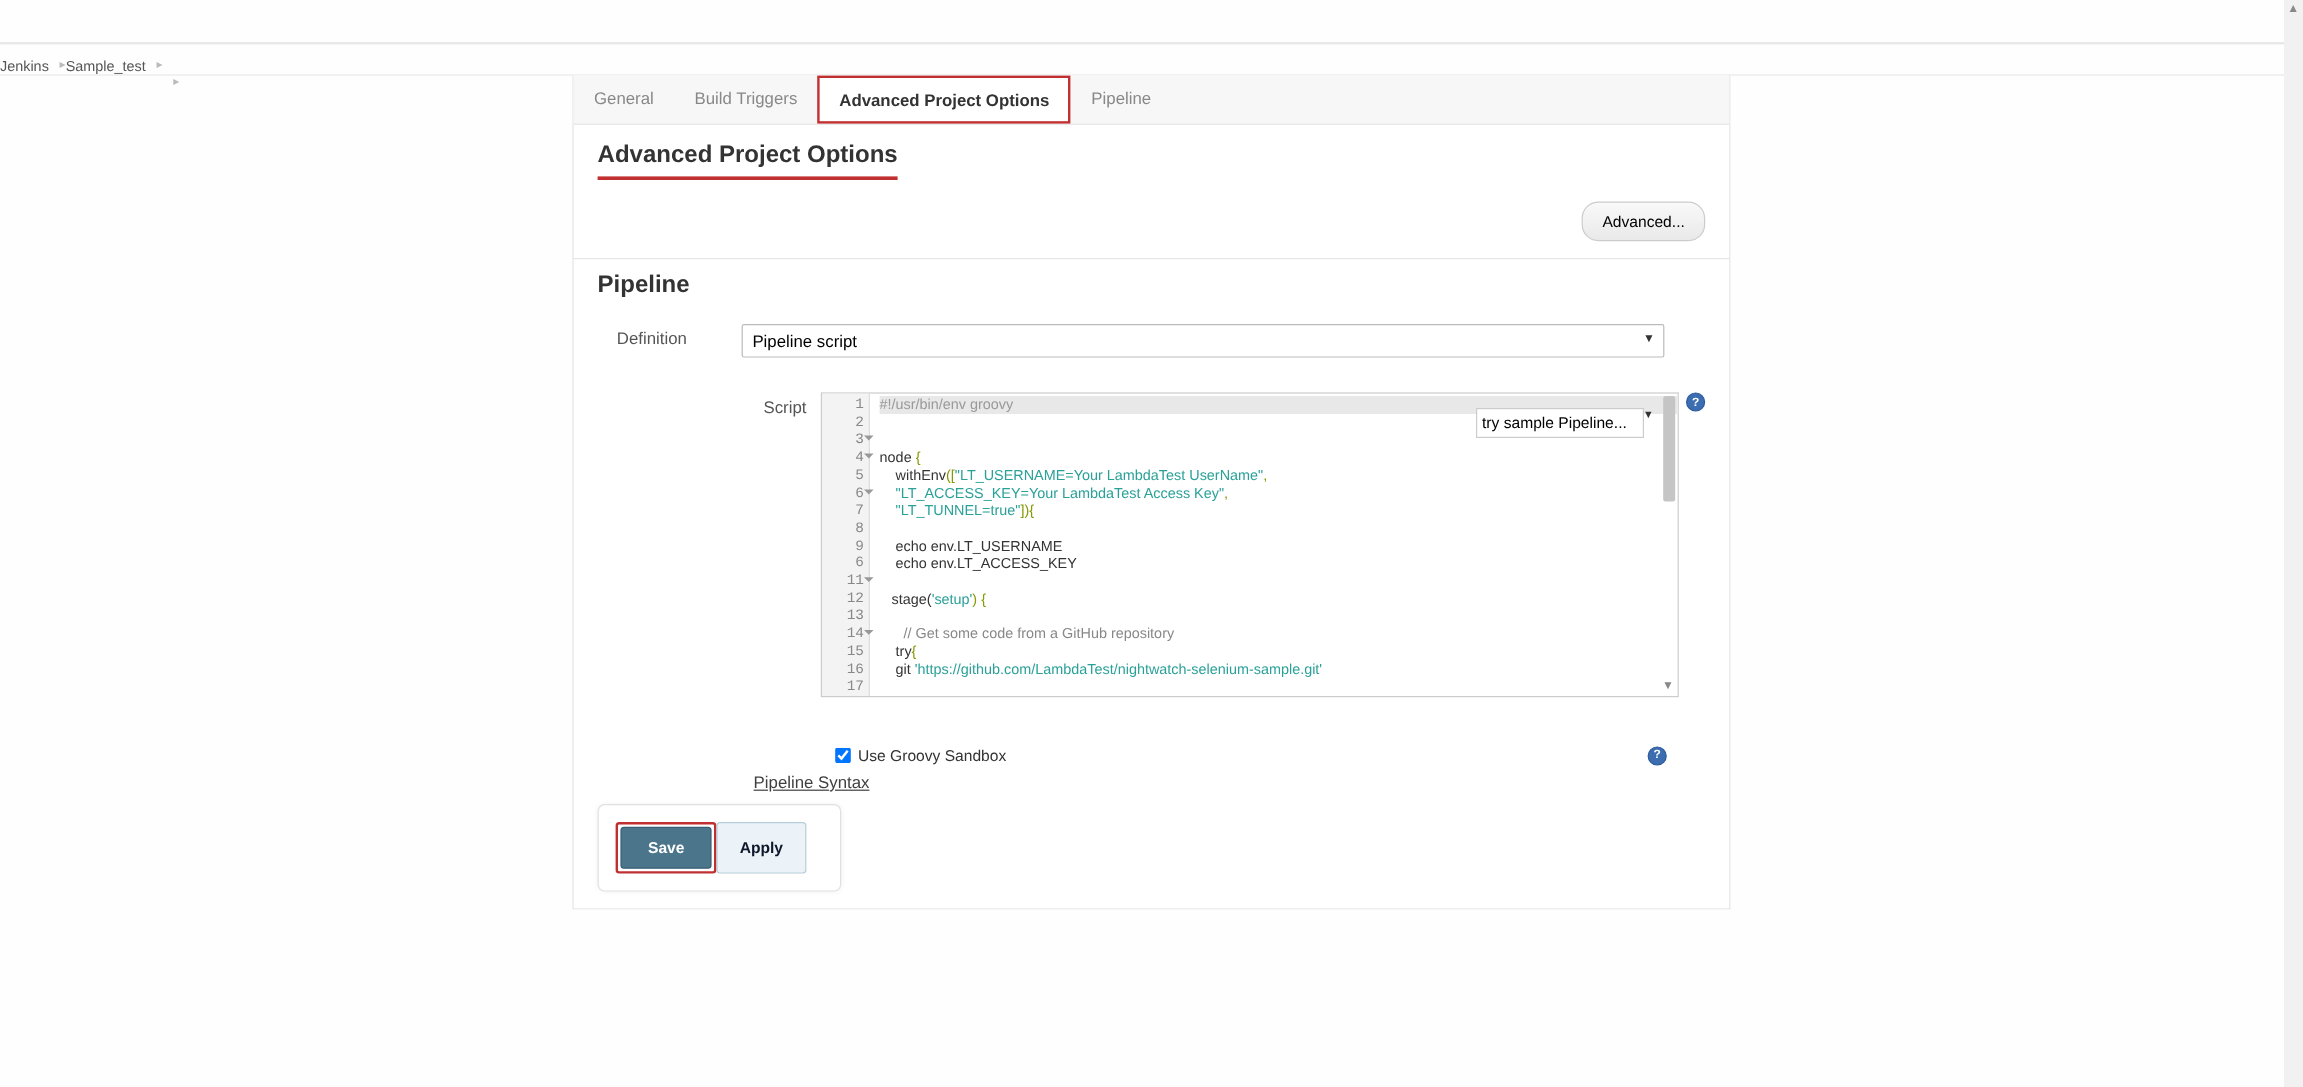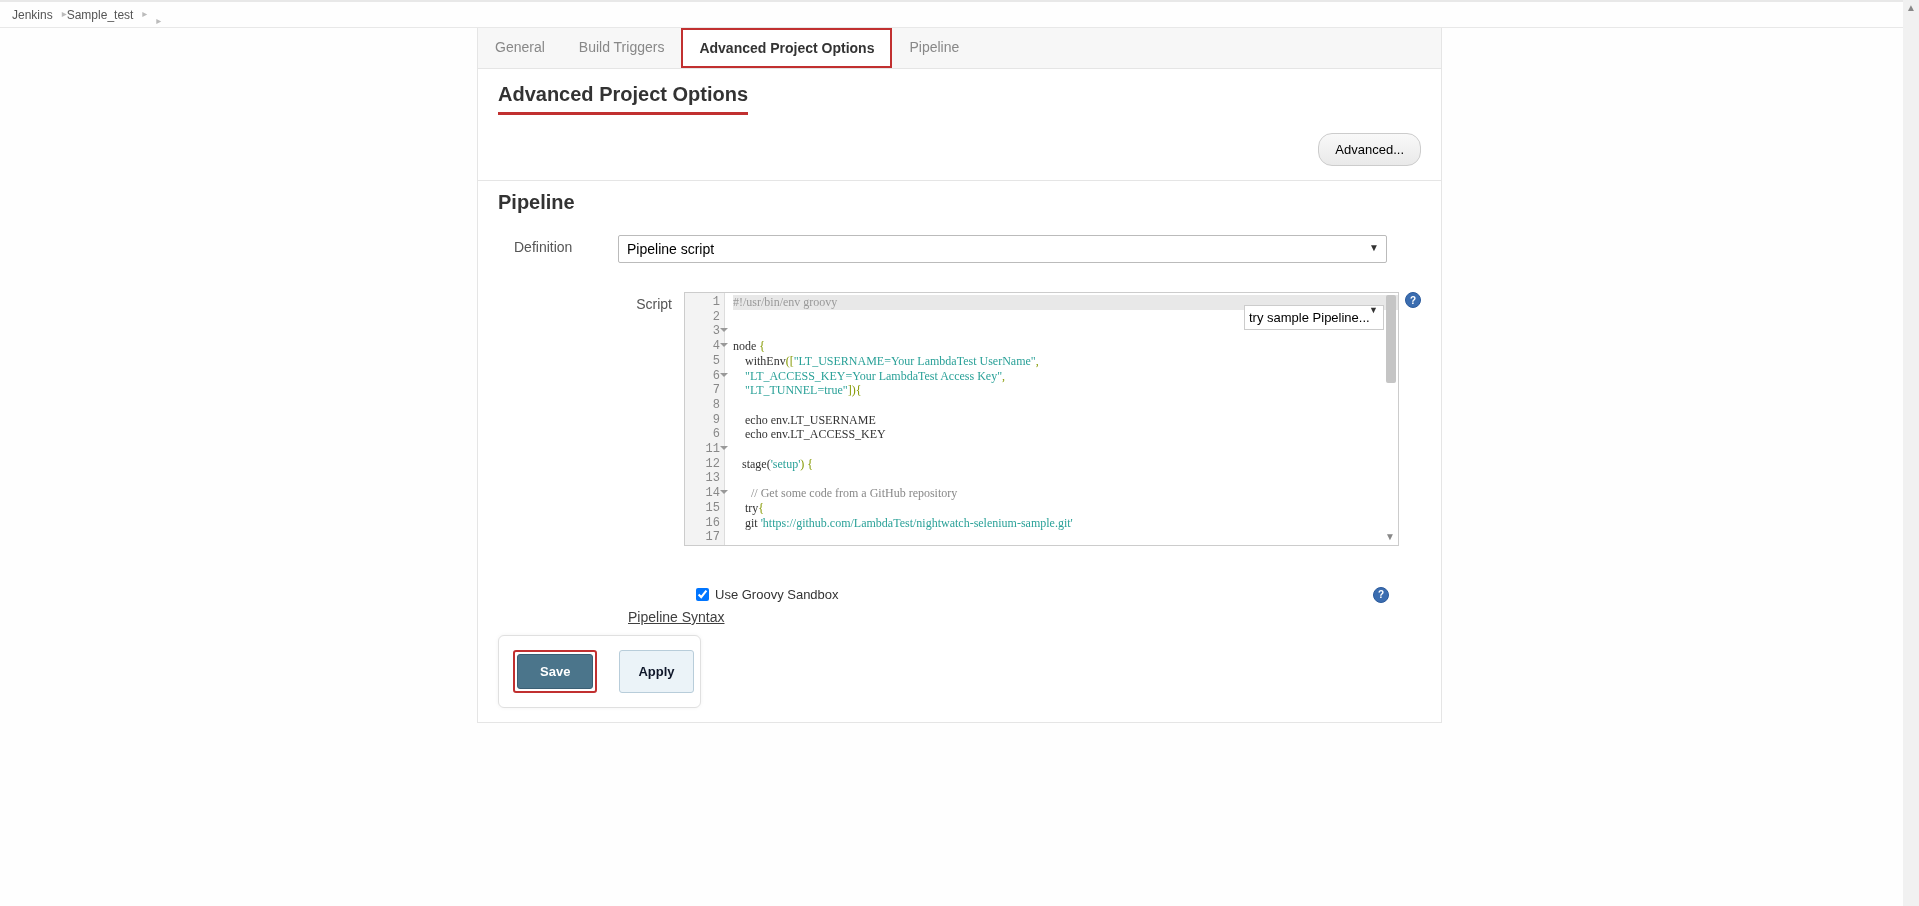--- a/index.html
+++ b/index.html
@@ -4,7 +4,7 @@
 <style>
 * { box-sizing: border-box; margin: 0; padding: 0; }
 body { font-family: Helvetica, Arial, sans-serif; font-size: 13px; background: #fefefe; color: #333; }
-.breadcrumb { border-top: 2px solid #e8e8e8; border-bottom: 1px solid #e8e8e8; padding: 0 12px; display: flex; align-items: center; height: 28px; }
+.breadcrumb { border-top: 2px solid #e8e8e8; border-bottom: 1px solid #e8e8e8; padding: 0 0; display: flex; align-items: flex-end; height: 28px; margin-top: 35px; }
 .breadcrumb-item { color: #555; font-size: 12px; padding: 0 14px 0 0; position: relative; }
 .breadcrumb-item::after { content: "▸"; color: #bbb; position: absolute; right: 0; font-size: 10px; }
 .main-wrap { display: flex; justify-content: center; padding: 0; }

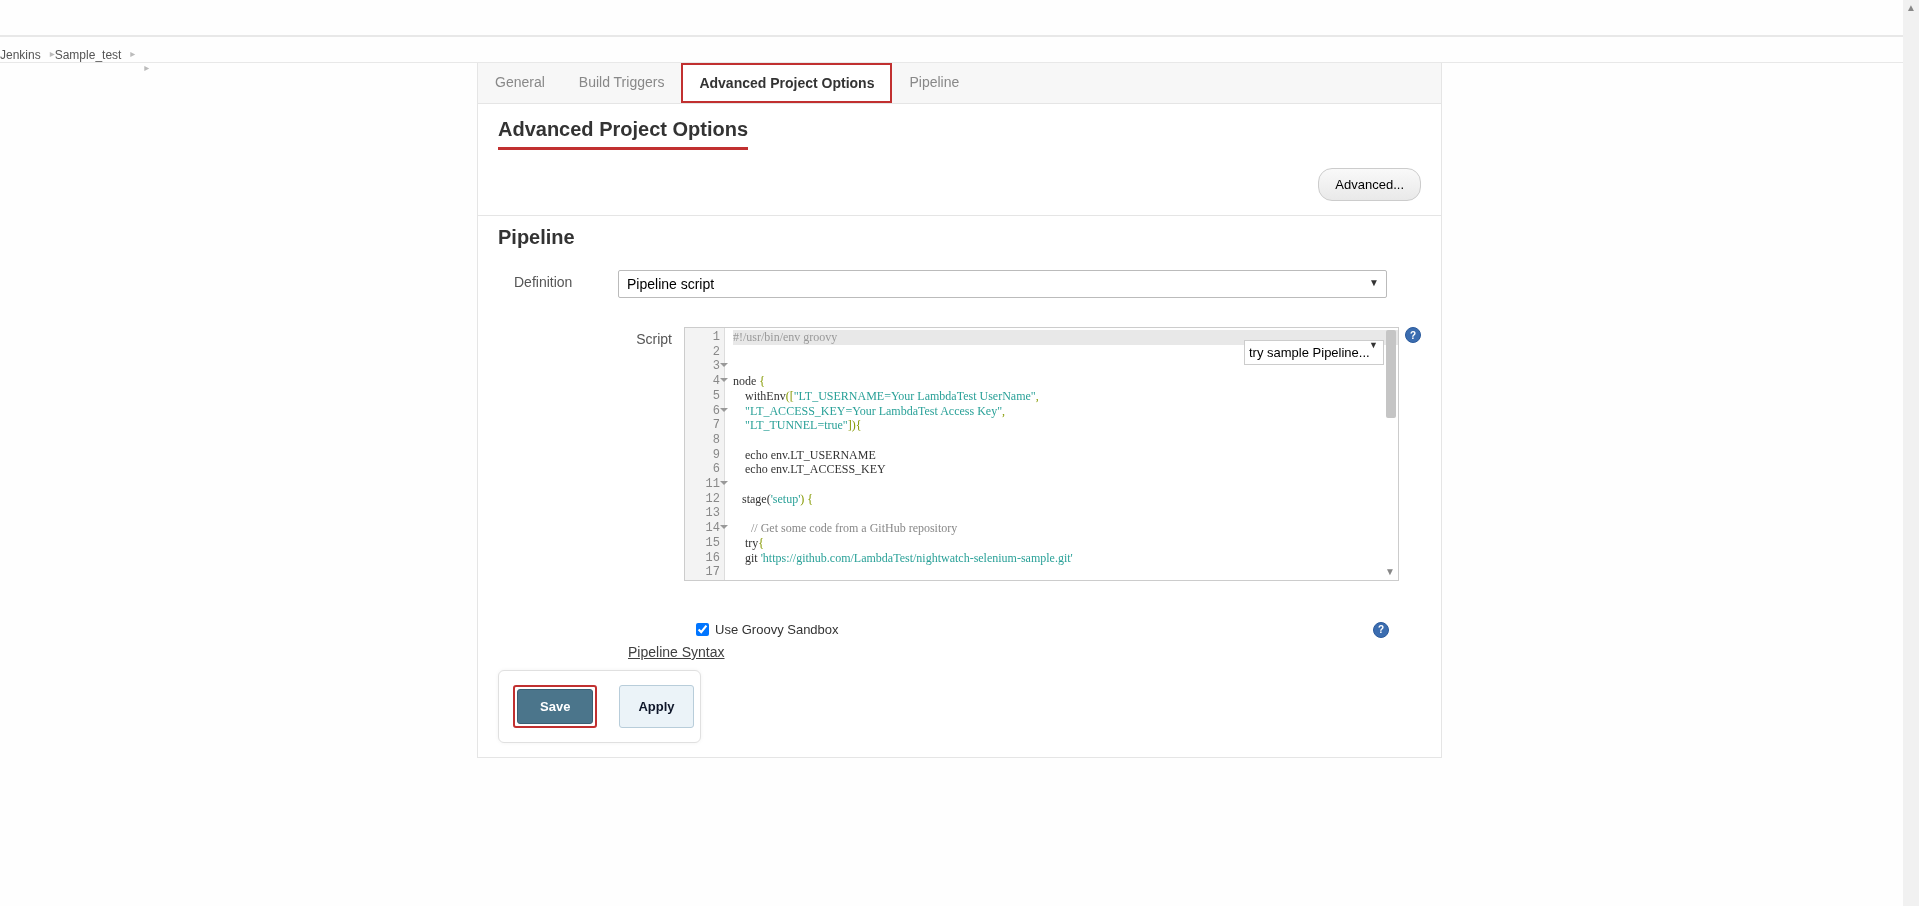--- a/index.html
+++ b/index.html
@@ -29,7 +29,7 @@
 .gutter { background: #f3f3f3; width: 40px; text-align: right; padding: 2px 4px 0 0; color: #888; font-family: Monaco, "Courier New", monospace; font-size: 12px; line-height: 14.7px; border-right: 1px solid #ddd; }
 .gutter div { position: relative; }
 .fold::after { content: ""; position: absolute; right: -8px; top: 4px; border: 4px solid transparent; border-top-color: #999; }
-.code { flex: 1; padding: 2px 0 0 8px; font-family: Liberation Serif, serif; font-size: 12px; line-height: 14.7px; white-space: pre; overflow: hidden; height: 250px; }
+.code { flex: 1; padding: 2px 0 0 8px; font-family: Liberation Sans, sans-serif; font-size: 12px; line-height: 14.7px; white-space: pre; overflow: hidden; height: 250px; }
 .code .line1 { background: #e8e8e8; display: block; width: 100%; }
 .t-green { color: #859900; }
 .t-gray { color: #999; }

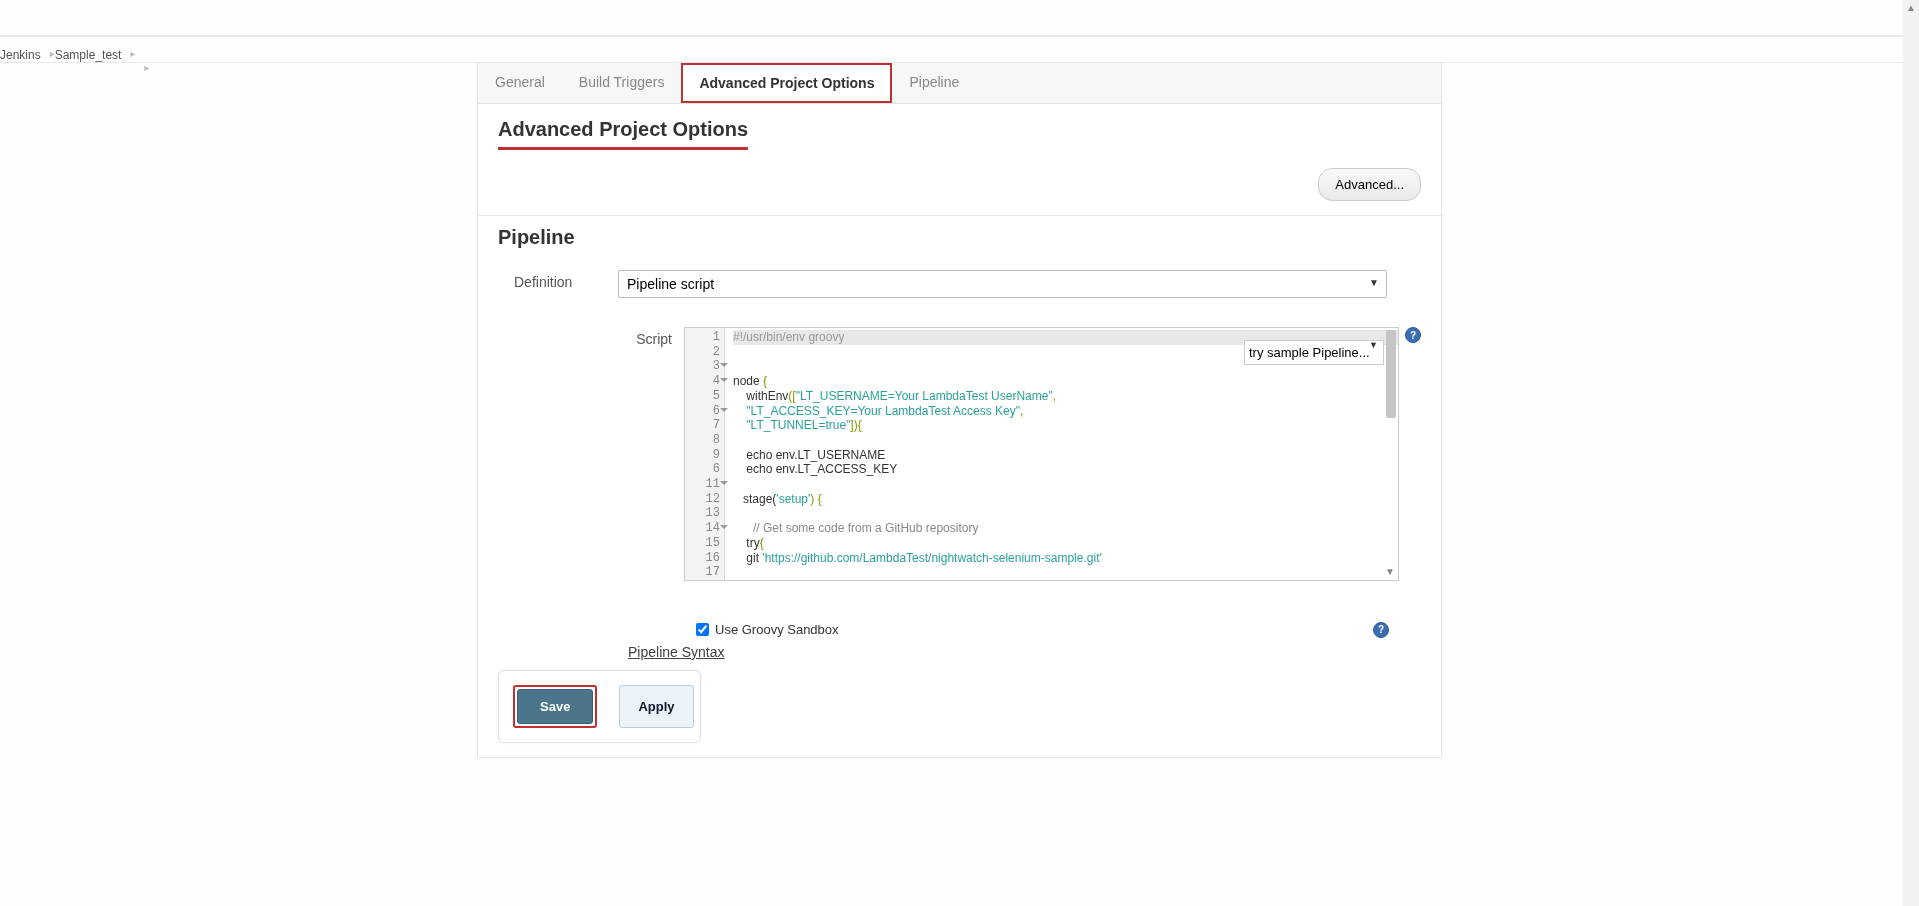--- a/index.html
+++ b/index.html
@@ -35,7 +35,7 @@
 .t-gray { color: #999; }
 .t-str { color: #2aa198; }
 .t-comment { color: #888; }
-.sample-select { position: absolute; right: 0; top: 6px; width: 140px; padding: 4px; border: 1px solid #ccc; background:#fff; font-size:13px; appearance:none; }
+.sample-select { position: absolute; right: 14px; top: 6px; width: 140px; padding: 4px; border: 1px solid #ccc; background:#fff; font-size:13px; appearance:none; }
 .sample-wrap { position:absolute; right: 14px; top:6px; }
 .sample-wrap::after { content:"▼"; position:absolute; right:6px; top:6px; font-size:9px; pointer-events:none; }
 .help-icon { width: 16px; height: 16px; border-radius: 50%; background: #3b6db0; color: #fff; font-size: 10px; font-weight: bold; display: inline-flex; align-items:center; justify-content:center; margin-left: 8px; border:1px solid #2a5a9c; cursor:pointer; }

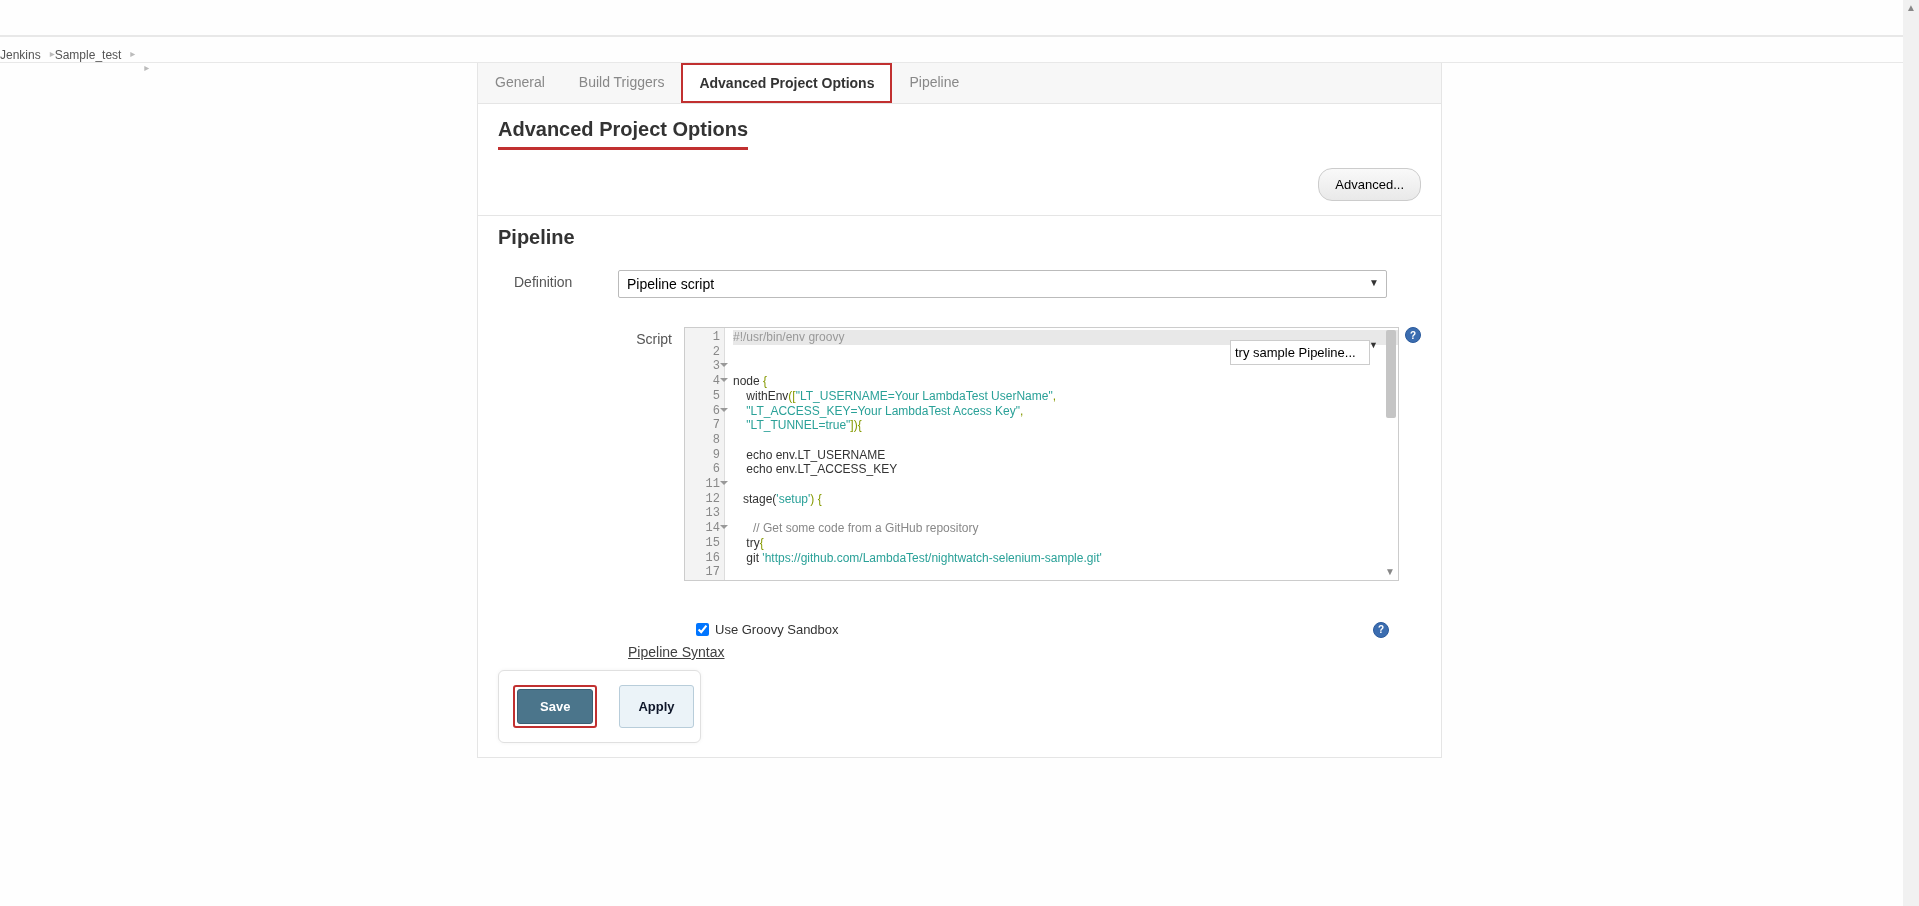--- a/index.html
+++ b/index.html
@@ -44,7 +44,7 @@
 .sandbox-row { padding: 12px 0 6px 198px; display:flex; align-items:center; }
 .sandbox-row input { margin-right: 6px; }
 .link { color: #404040; text-decoration: underline; padding-left: 130px; font-size:14px; display:inline-block; cursor:pointer; }
-.bottom-bar { border: 1px solid #e0e0e0; border-radius: 6px; padding: 14px; background:#fff; margin: 10px 0 0 0; width: 203px; display:flex; gap:22px; box-shadow: 0 0 4px rgba(0,0,0,0.05); }
+.bottom-bar { border: 1px solid #e0e0e0; border-radius: 6px; padding: 14px; background:#fff; margin: 10px 0 0 0; width: 203px; display:flex; gap:0; box-shadow: 0 0 4px rgba(0,0,0,0.05); }
 .save-wrap { border: 2px solid #c13030; padding: 2px; border-radius: 3px; }
 .btn-save { padding: 9px 22px; background: #4b758b; color: #fff; border: 1px solid #3a5f74; border-radius: 3px; cursor:pointer; font-size:13px; font-weight:bold; }
 .btn-apply { padding: 9px 18px; background: #ebf3f8; color: #0f172a; border: 1px solid #b8cdda; border-radius: 3px; cursor:pointer; font-size:13px; font-weight:bold; }

